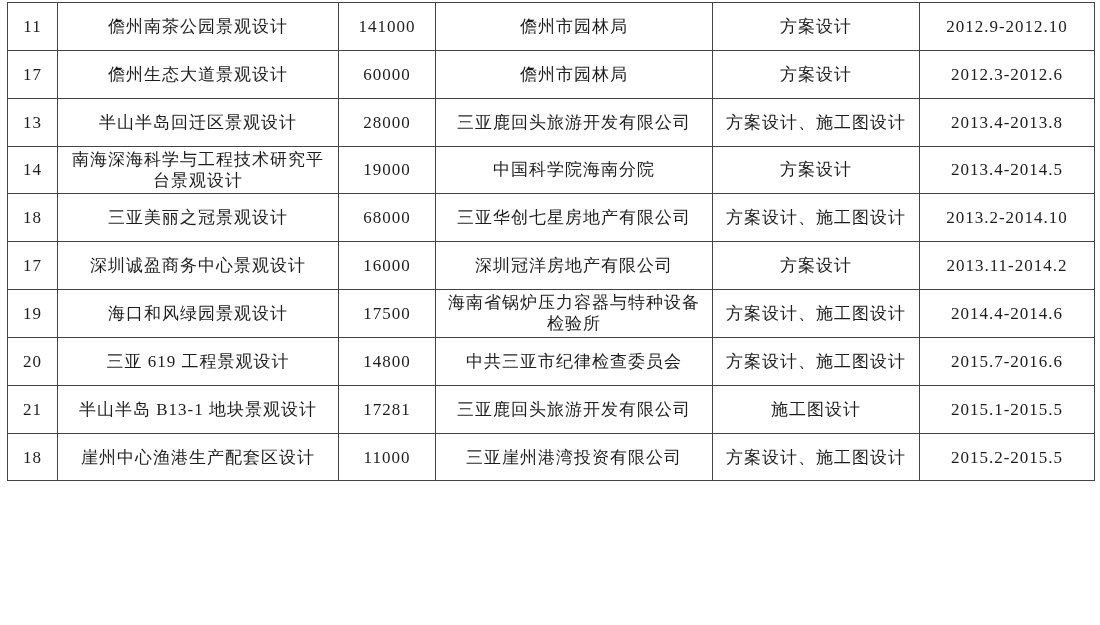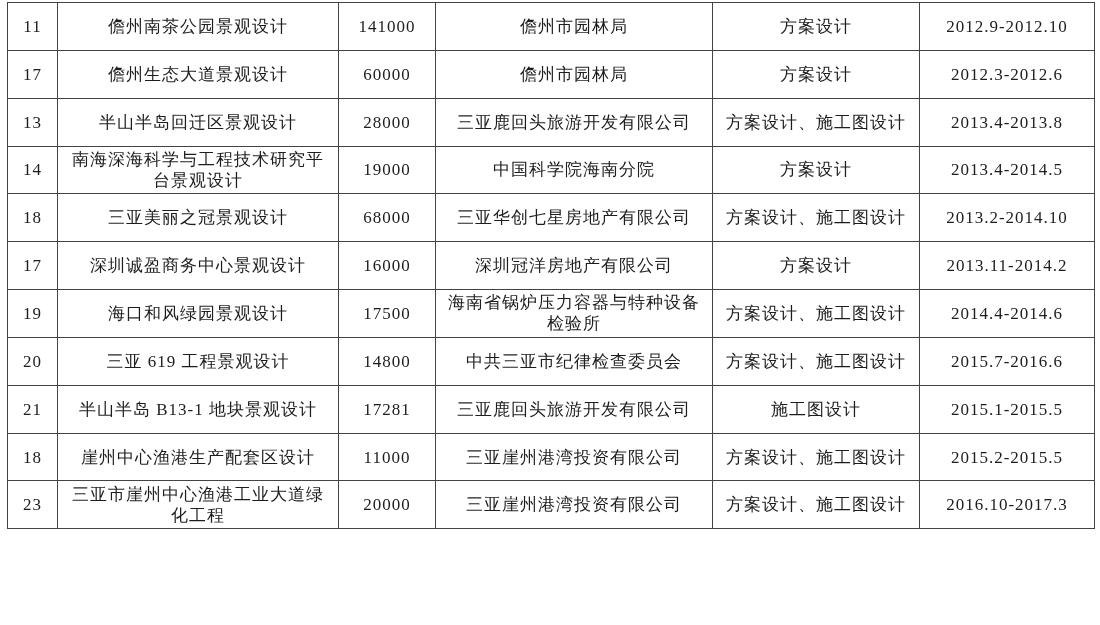--- a/index.html
+++ b/index.html
@@ -144,14 +144,6 @@
     <td class="cell-scope">方案设计、施工图设计</td>
     <td class="cell-period">2015.2-2015.5</td>
   </tr>
-        <tr>
-    <td class="cell-no">23</td>
-    <td class="cell-project">三亚市崖州中心渔港工业大道绿化工程</td>
-    <td class="cell-amount">20000</td>
-    <td class="cell-client">三亚崖州港湾投资有限公司</td>
-    <td class="cell-scope">方案设计、施工图设计</td>
-    <td class="cell-period">2016.10-2017.3</td>
-  </tr>
       </tbody>
   </table>
 </div>

